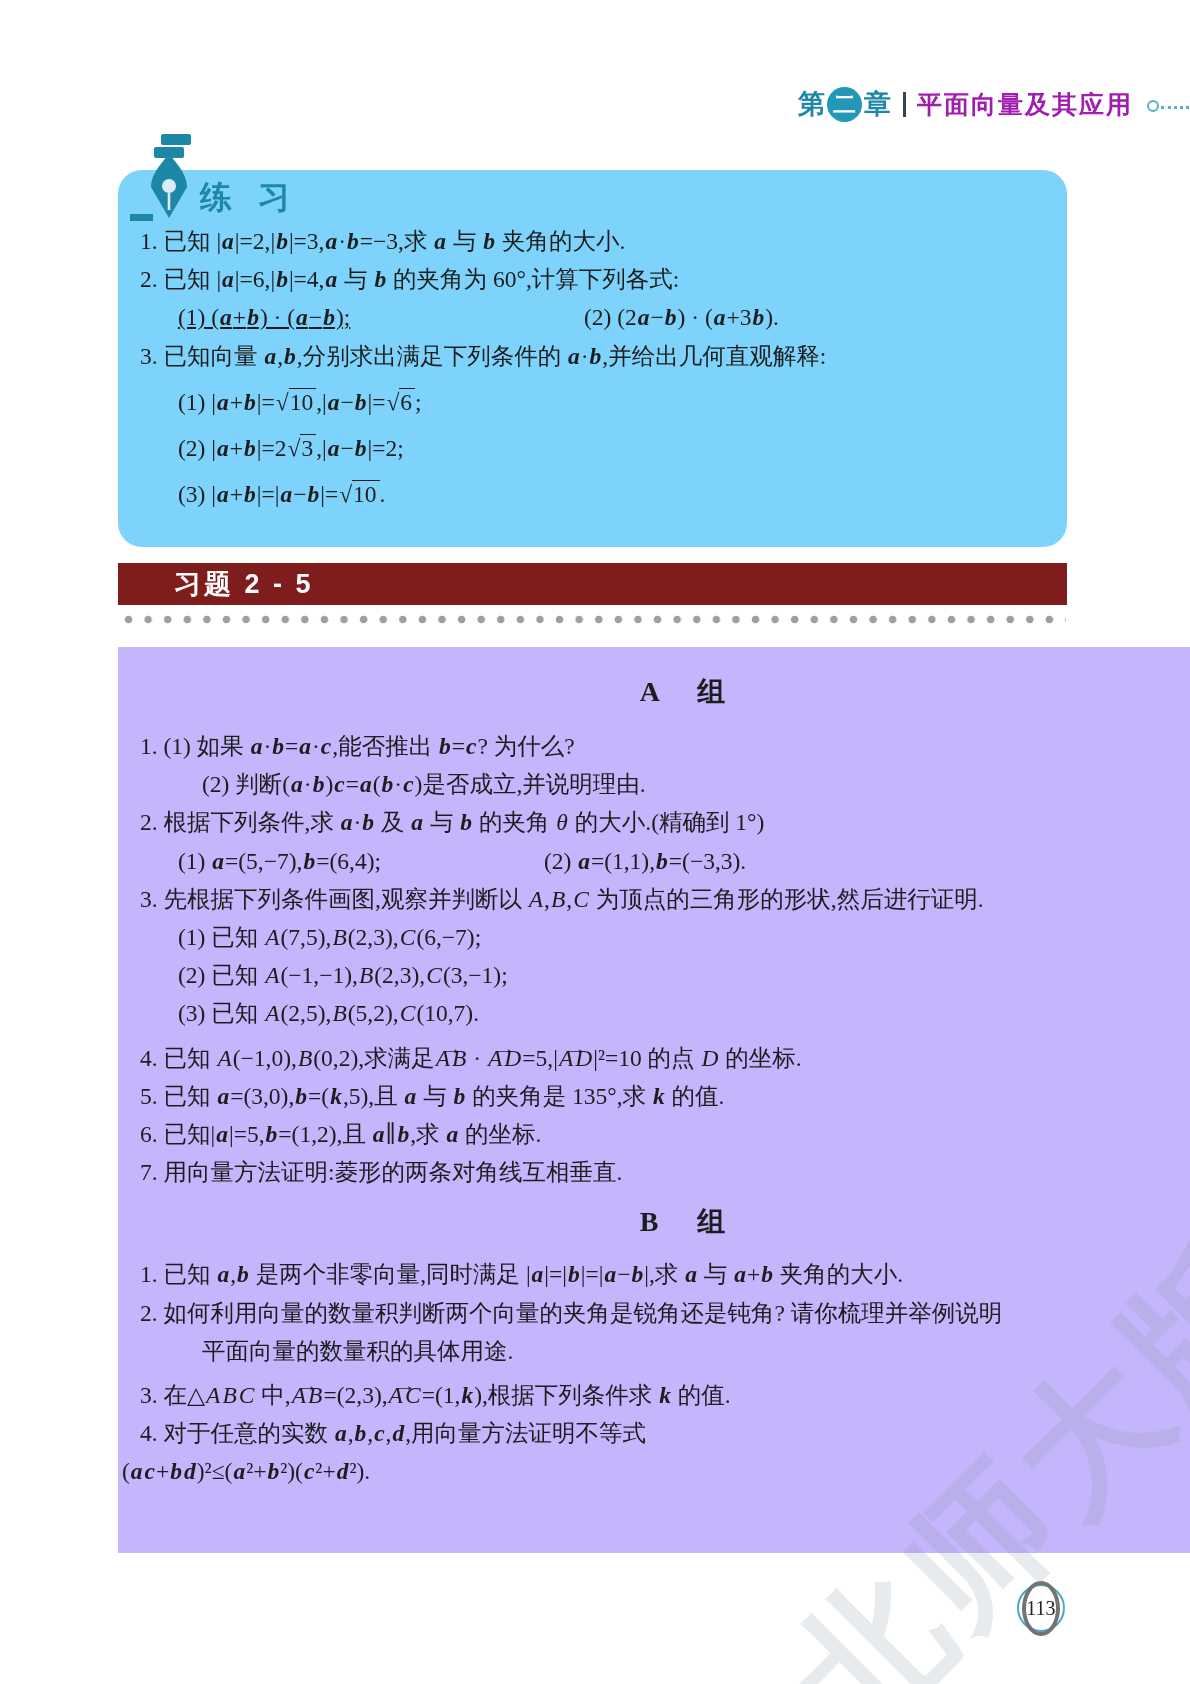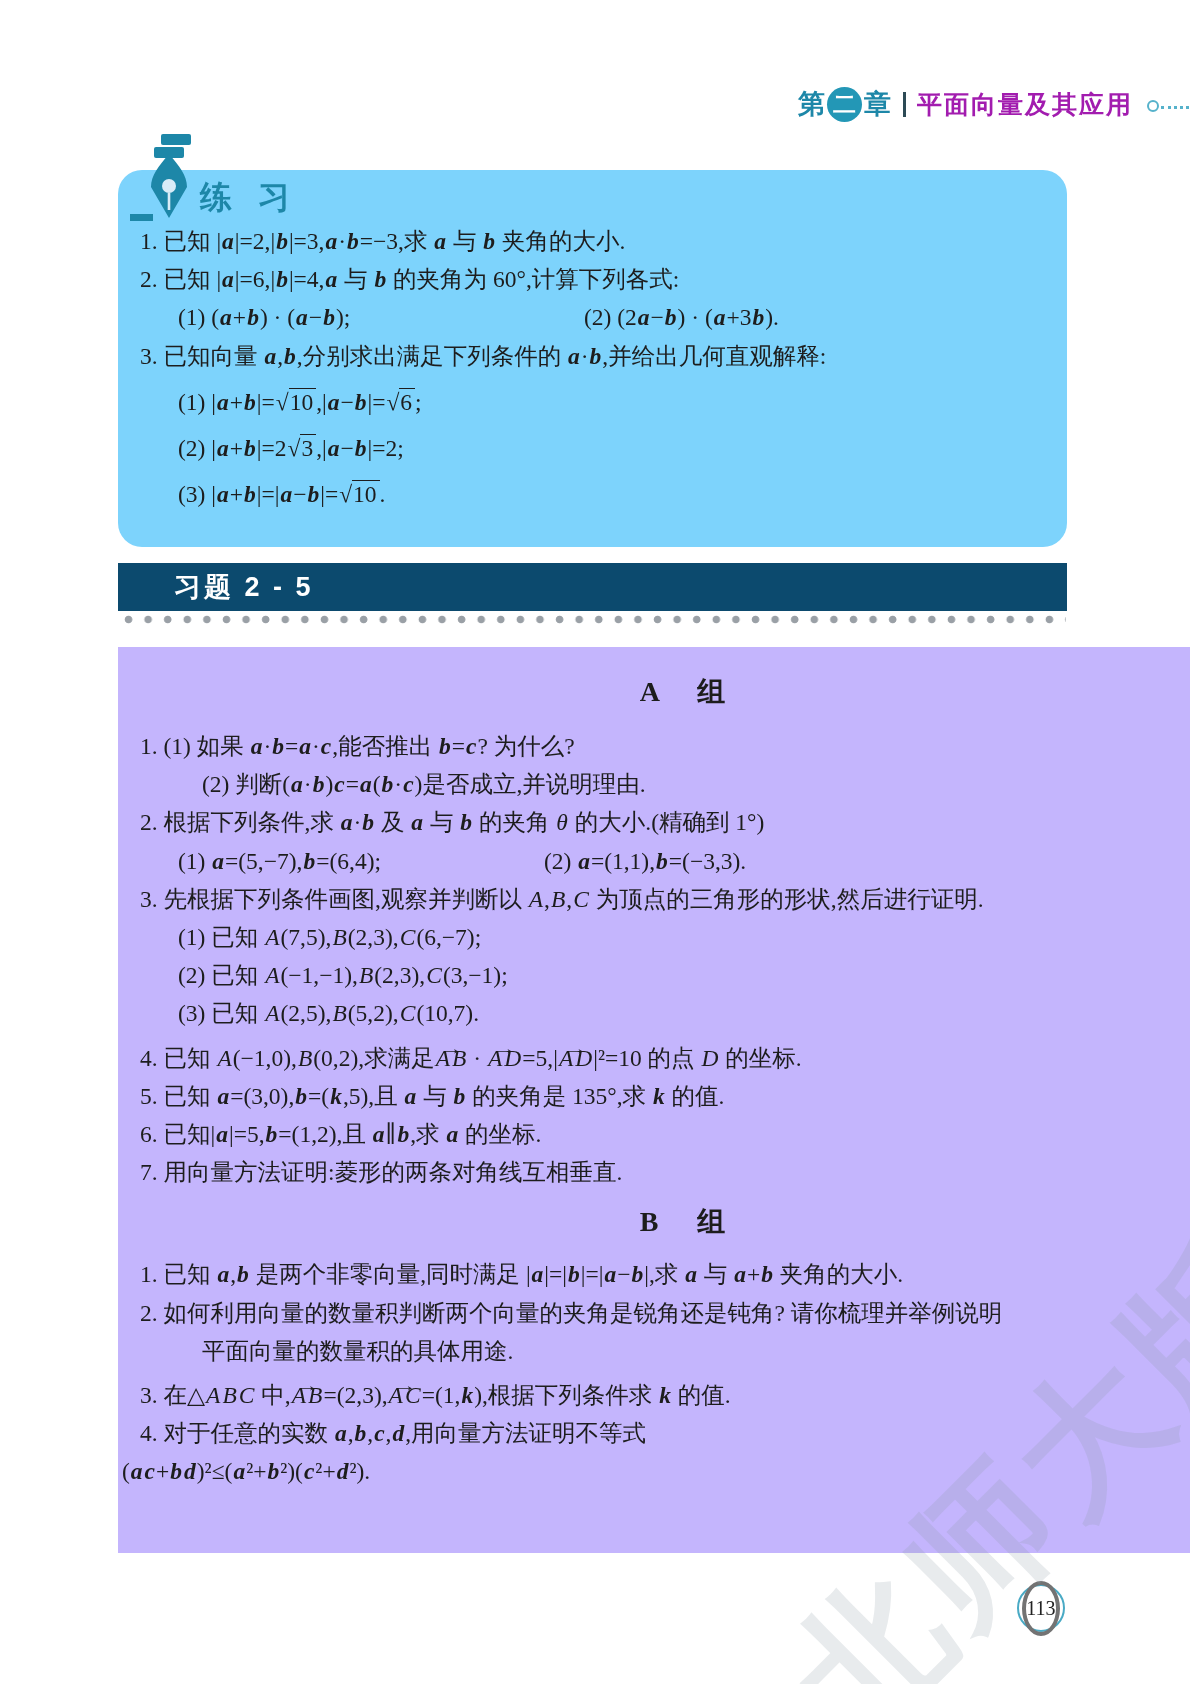--- a/index.html
+++ b/index.html
@@ -45,7 +45,7 @@
   .cont{padding-left:84px;}
   .tall{line-height:46px;}
   .center{text-align:left;padding-left:4px;}
-  .cols2p span:first-child{display:inline-block;width:400px;}
+  .cols2p span:first-child{display:inline-block;width:400px;text-decoration:underline;}
   .cols2a span:first-child{display:inline-block;width:360px;}
   .cols3 span:nth-child(1){display:inline-block;width:227px;}
   .cols3 span:nth-child(2){display:inline-block;width:227px;}

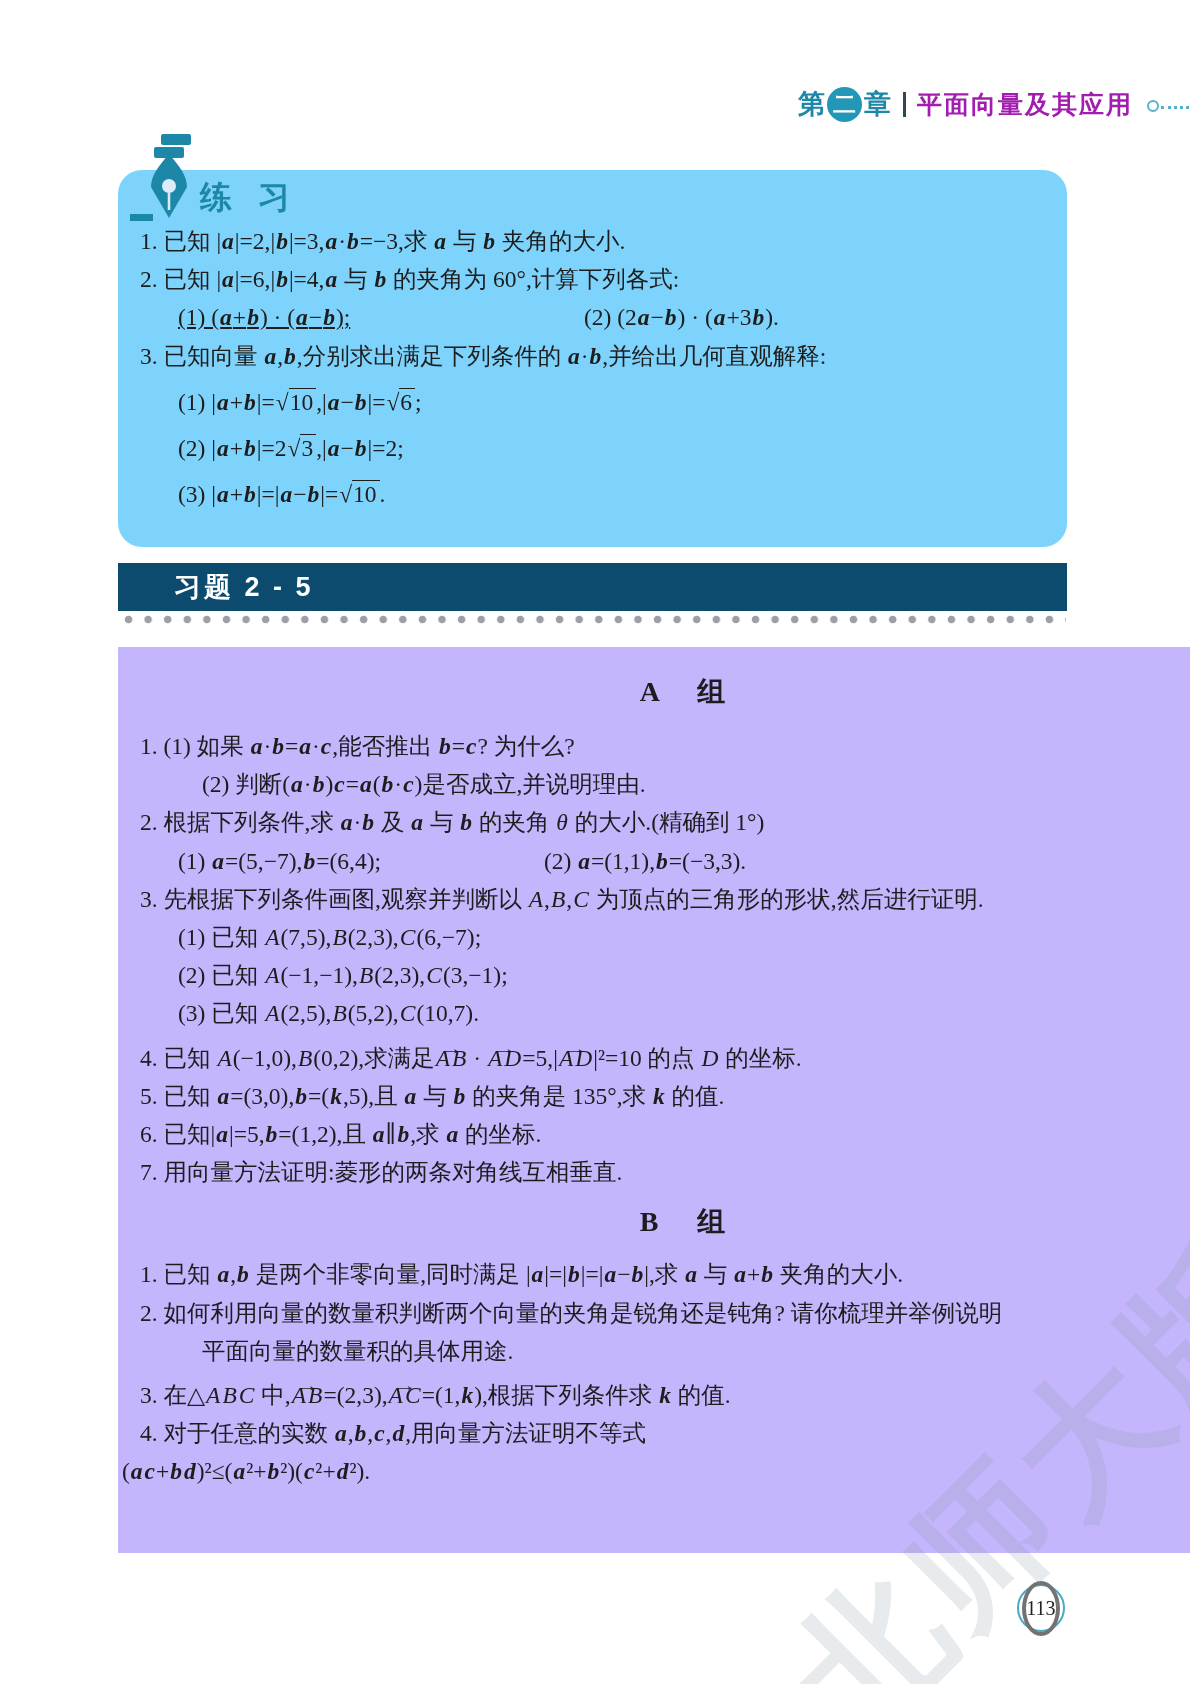--- a/index.html
+++ b/index.html
@@ -27,7 +27,7 @@
        font-size:32px;font-weight:bold;color:#1d87a8;letter-spacing:26px;white-space:pre;}
   .p-lines{position:absolute;left:0;top:52px;width:100%;}
   
-  .exbar{position:absolute;left:118px;top:563px;width:949px;height:48px;background:#0c4a6e;
+  .exbar{position:absolute;left:118px;top:563px;width:949px;height:42px;background:#7f1d1d;
        display:flex;align-items:center;}
   .exbar .lbl{color:#ffffff;font-family:"Liberation Sans","DejaVu Sans",sans-serif;
        font-size:27px;font-weight:bold;margin-left:56px;letter-spacing:3px;white-space:pre;}

